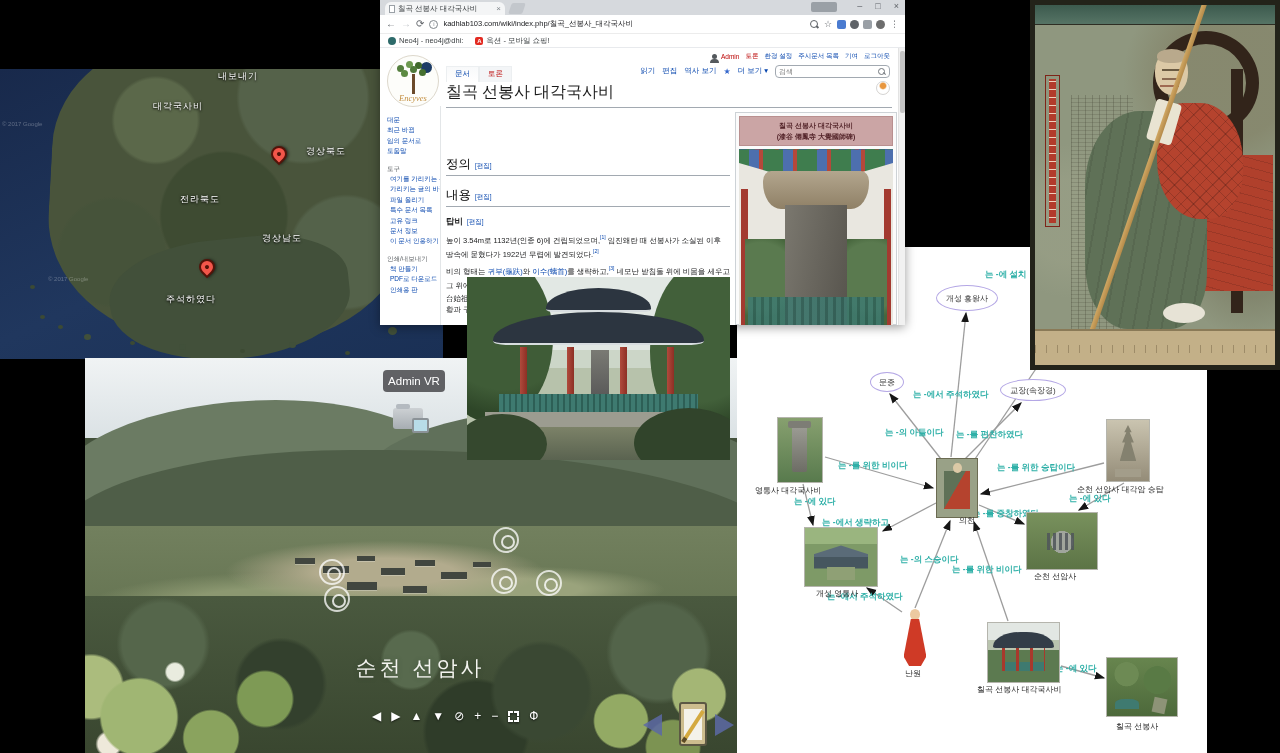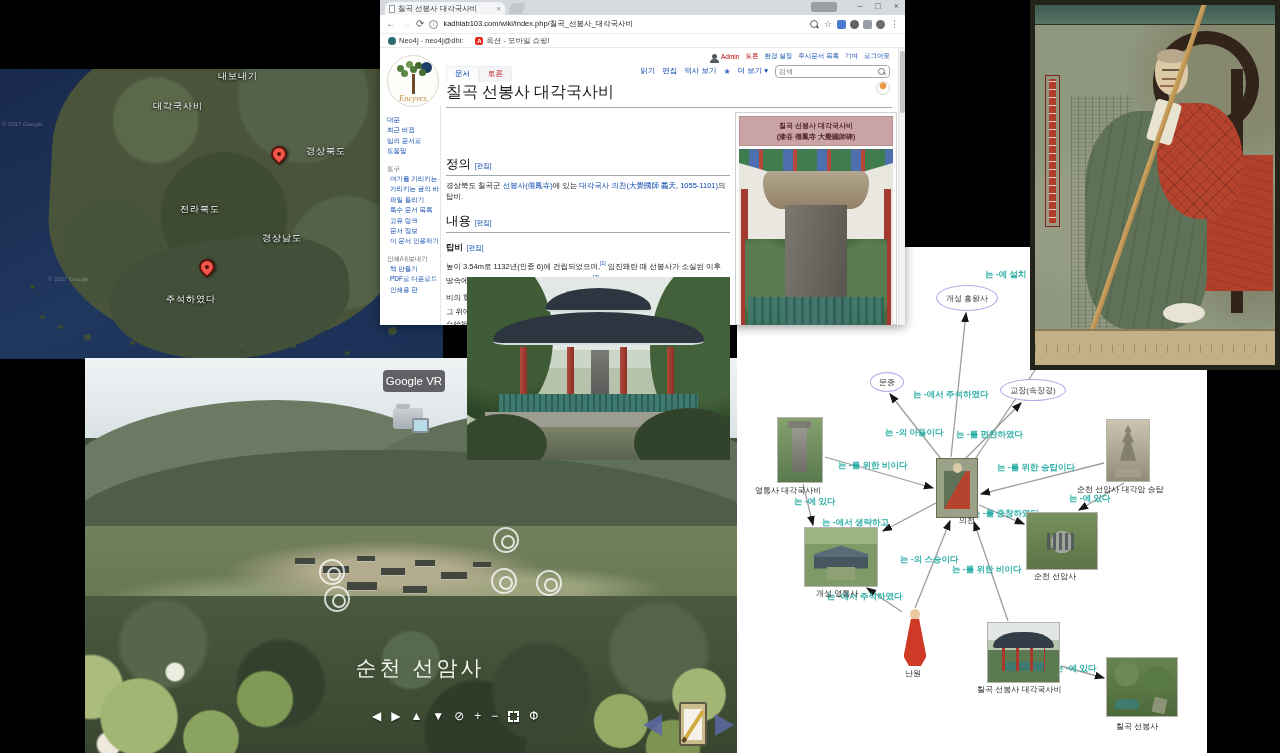--- a/index.html
+++ b/index.html
@@ -490,7 +490,6 @@
       <div class="h2row">
         <span>정의</span><span class="editlink">[편집]</span>
       </div>
-      <p class="mw"><span>경상북도 칠곡군 </span><span class="lnk">선봉사(僊鳳寺)</span><span>에 있는 </span><span class="lnk">대각국사 의천(大覺國師 義天, 1055-1101)</span><span>의 탑비.</span></p>
       <div class="h2row">
         <span>내용</span><span class="editlink">[편집]</span>
       </div>

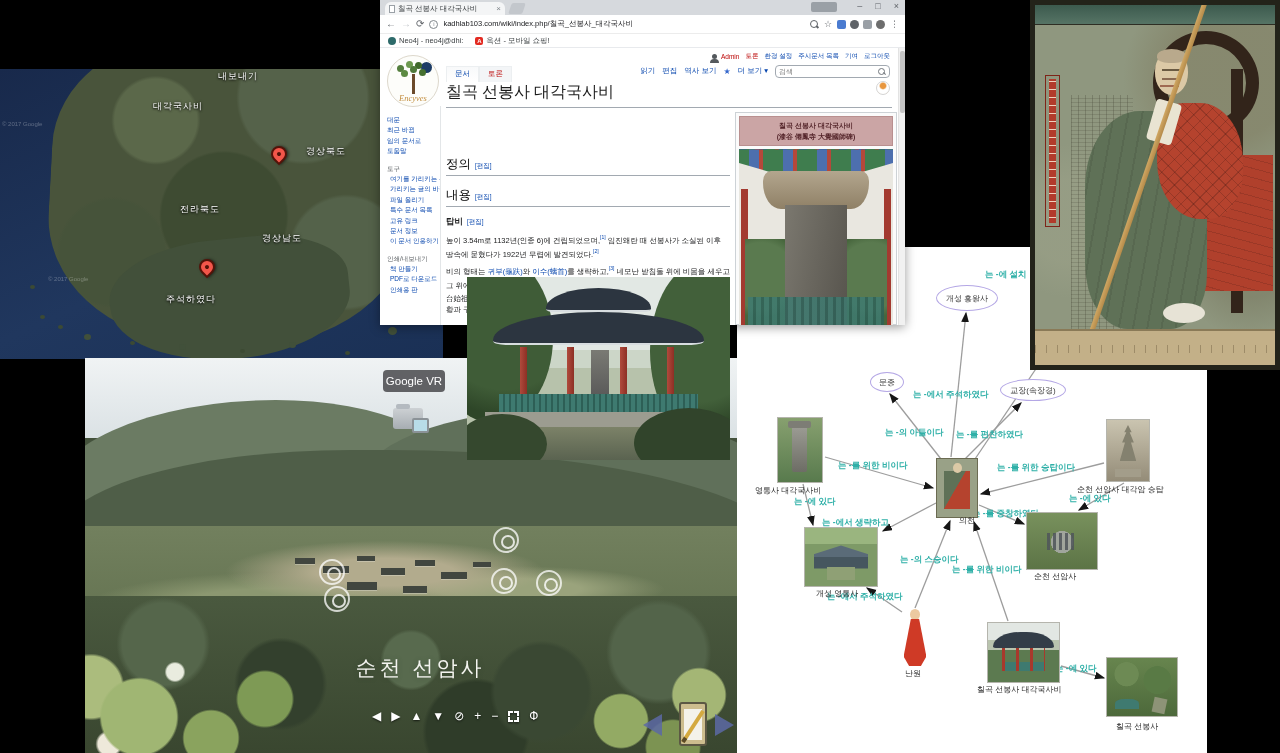--- a/index.html
+++ b/index.html
@@ -281,7 +281,7 @@
 <span class="map-label" style="left: 218px; top: 1px;">내보내기</span>
     <span class="map-label" style="left: 153px; top: 31px;">대각국사비</span>
     <span class="map-label" style="left: 306px; top: 76px;">경상북도</span>
-    <span class="map-label" style="left: 180px; top: 134px; text-align: center;">전라북도</span>
+    <span class="map-label" style="left: 180px; top: 124px; text-align: center;">전라북도</span>
     <span class="map-label" style="left: 262px; top: 163px;">경상남도</span>
     <span class="map-label" style="left: 166px; top: 224px;">주석하였다</span>
     <span class="map-wm" style="left: 2px; top: 52px;">© 2017 Google</span>

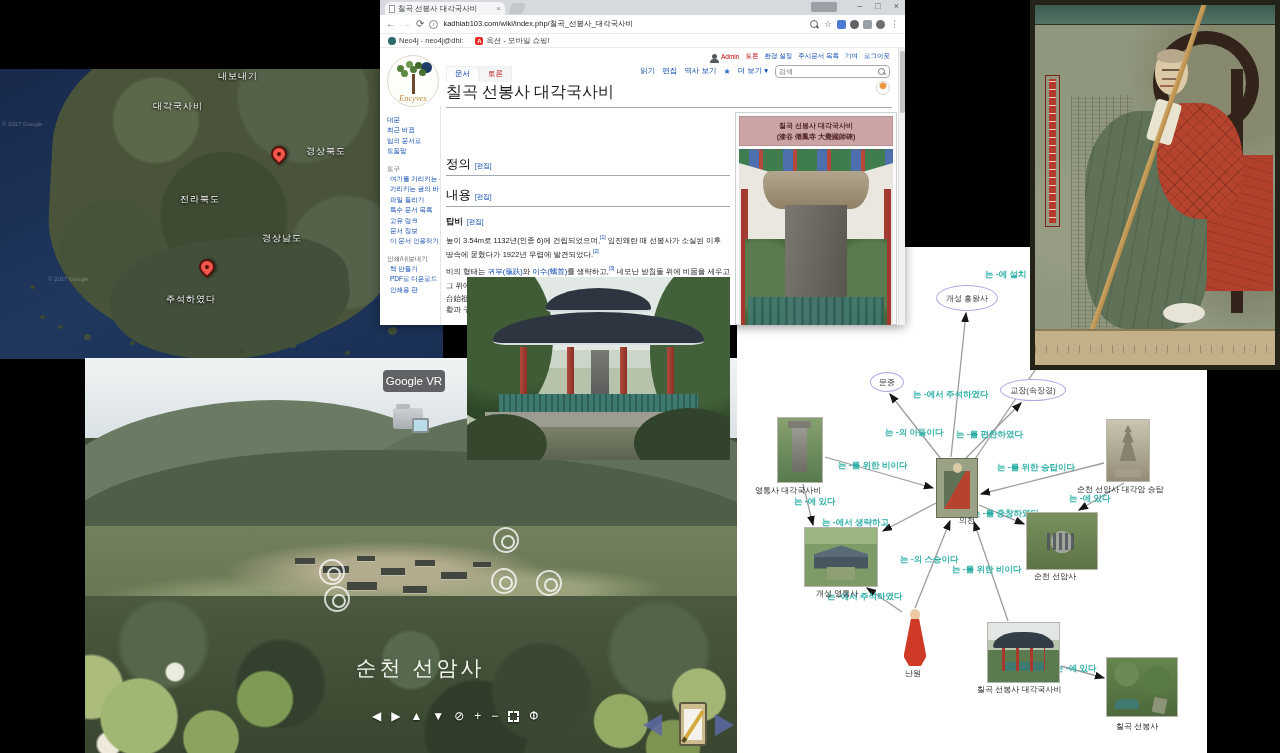--- a/index.html
+++ b/index.html
@@ -309,7 +309,7 @@
   <div class="vr-spring"></div>
   <div class="vr-springR"></div>
   <div class="vr-enter">
-      <span>Google VR</span>
+      <span>Admin VR</span>
     </div>
   <div class="vr-cam"></div>
   <div class="vr-title">순천 선암사</div>

